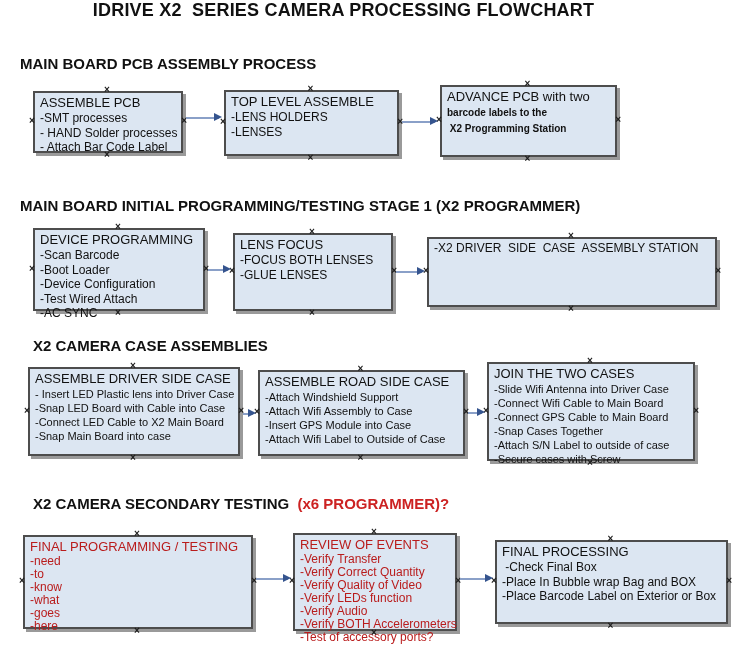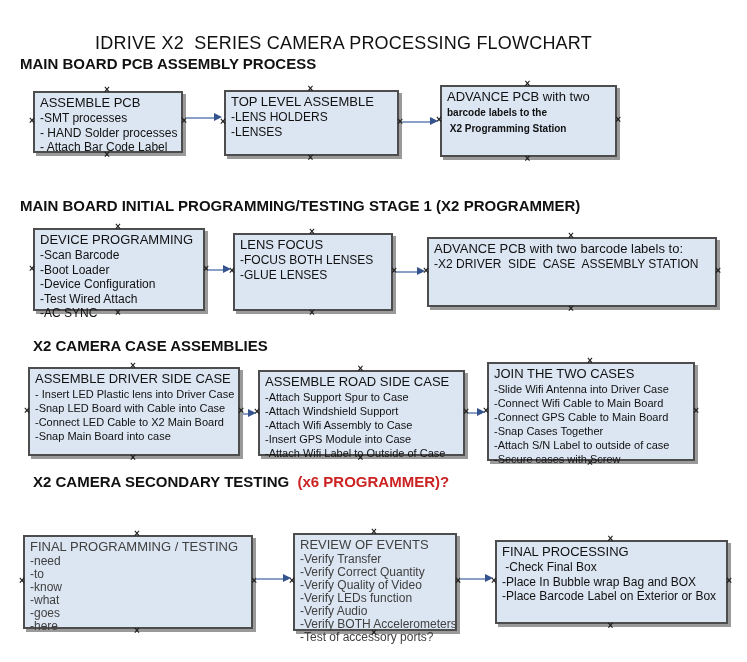--- a/index.html
+++ b/index.html
@@ -8,8 +8,8 @@
     font-family:"Liberation Sans",sans-serif;color:#111;overflow:hidden;
   }
   .page-title{
-    position:absolute;top:33px;left:0;width:687px;text-align:center;
-    font-size:18px;font-weight:normal;white-space:pre;letter-spacing:.2px;
+    position:absolute;top:0;left:0;width:687px;text-align:center;
+    font-size:18px;font-weight:bold;white-space:pre;letter-spacing:.2px;
   }
   .sec-header{position:absolute;font-size:15px;font-weight:bold;white-space:pre;}
   .sh1{left:20px;top:55px;}

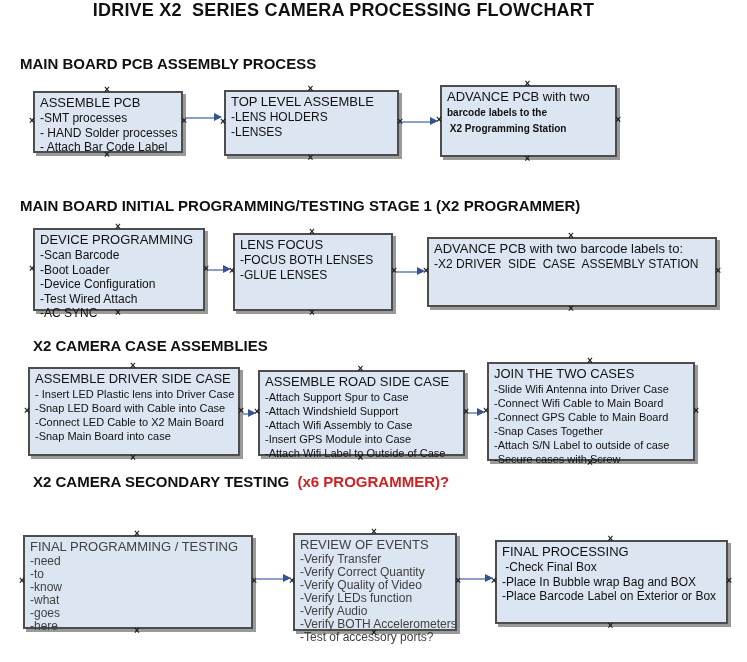--- a/index.html
+++ b/index.html
@@ -130,7 +130,6 @@
     <span class="handle right">×</span>
   </div>
 <div class="box b23">
-  <div class="title">ADVANCE PCB with two barcode labels to:</div>
   <div class="line">-X2 DRIVER  SIDE  CASE  ASSEMBLY STATION</div>
 <span class="handle top">×</span>
     <span class="handle bottom">×</span>

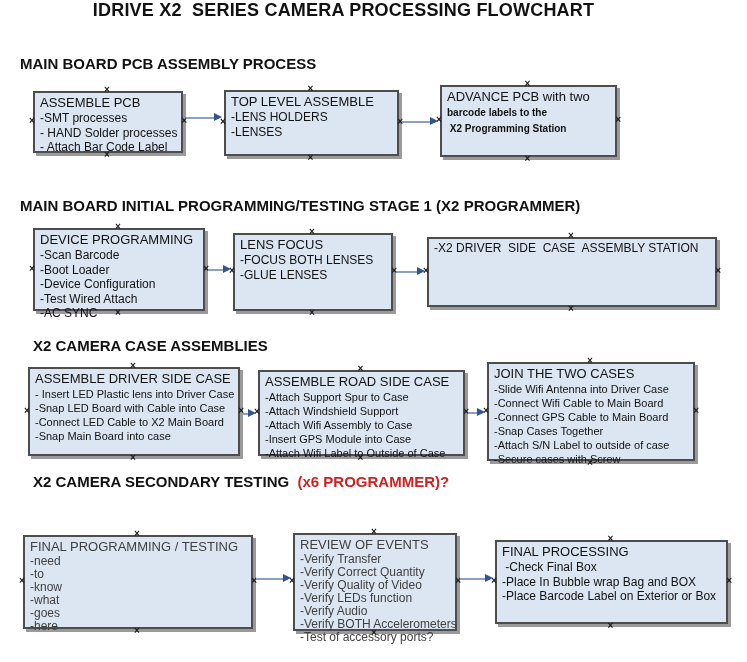--- a/index.html
+++ b/index.html
@@ -150,7 +150,6 @@
   </div>
 <div class="box b32 small-body">
   <div class="title">ASSEMBLE ROAD SIDE CASE</div>
-  <div class="line">-Attach Support Spur to Case</div>
   <div class="line">-Attach Windshield Support</div>
   <div class="line">-Attach Wifi Assembly to Case</div>
   <div class="line">-Insert GPS Module into Case</div>

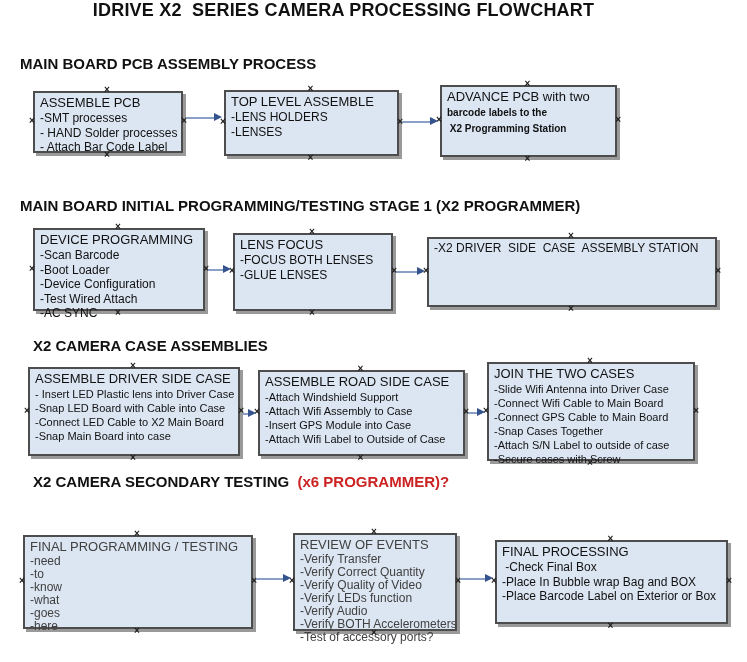--- a/index.html
+++ b/index.html
@@ -15,7 +15,7 @@
   .sh1{left:20px;top:55px;}
   .sh2{left:20px;top:197px;}
   .sh3{left:33px;top:337px;}
-  .sh4{left:33px;top:473px;text-align:right;}
+  .sh4{left:33px;top:495px;text-align:right;}
   .red{color:#cc2222;}
 
   .box{

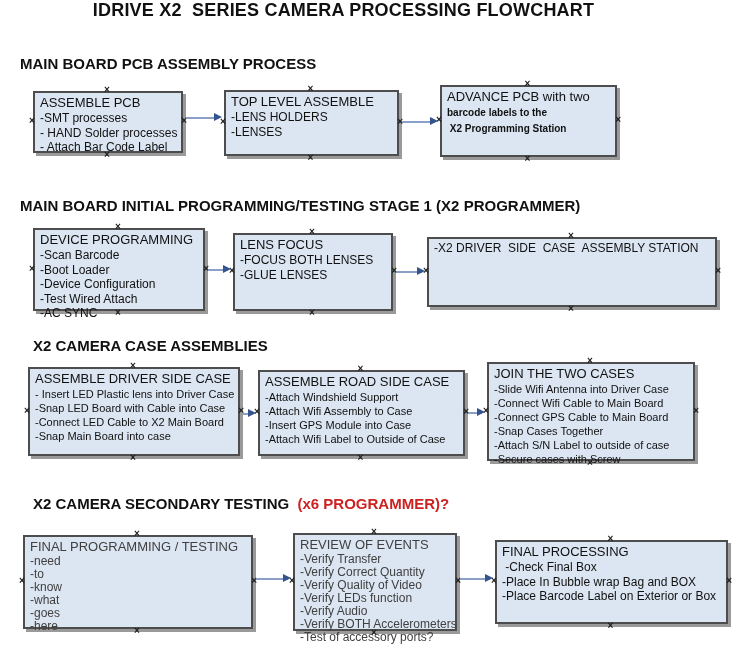--- a/index.html
+++ b/index.html
@@ -27,7 +27,7 @@
   .small-body .line{font-size:11px;line-height:14px;}
   .tight .line{line-height:13px;}
   .bold-body .line{font-weight:bold;font-size:10px;line-height:15.5px;}
-  .red-box .title,.red-box .line{color:#404040;}
+  .red-box .title,.red-box .line{color:#b91c1c;}
 
   
   .b11{left:33px; top:91px; width:150px;height:62px;}

